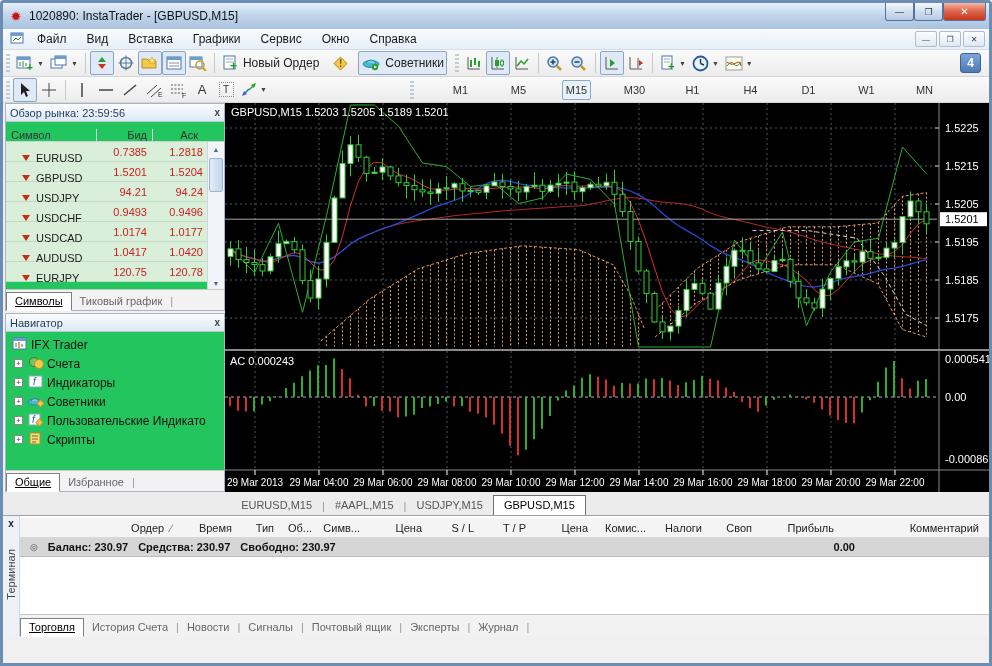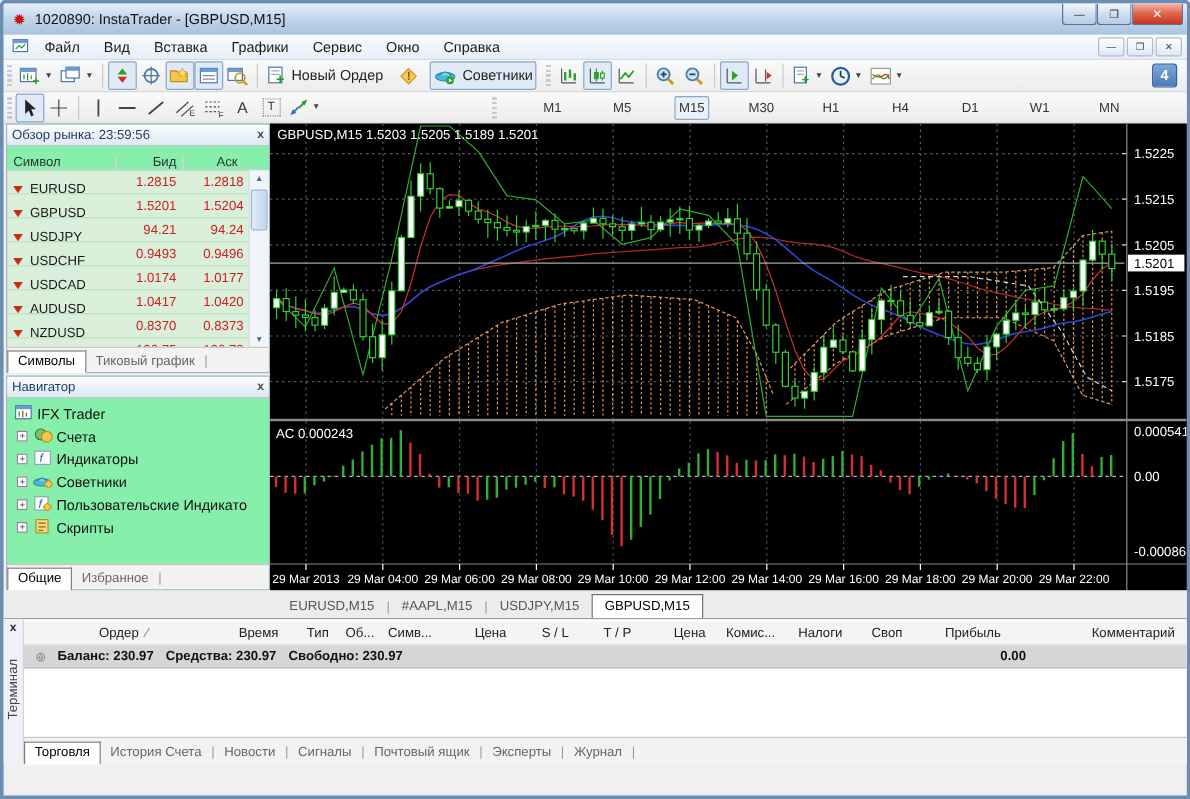--- a/index.html
+++ b/index.html
@@ -49,7 +49,7 @@
     display:flex; align-items:center; justify-content:center; }
 
   
-  .panel { position:absolute; left:2px; width:220px; background:#86efac; border:1px solid #a8b4c4; }
+  .panel { position:absolute; left:2px; width:220px; background:#22c55e; border:1px solid #a8b4c4; }
   .panel-header { height:18px; background:linear-gradient(#fbfdfe,#dde9f5); border-bottom:1px solid #bcc8d6;
     font-size:11px; color:#1f3a5f; display:flex; align-items:center; padding:0 4px; }
   .panel-header .px { margin-left:auto; color:#444; font-size:10px; font-weight:bold; }

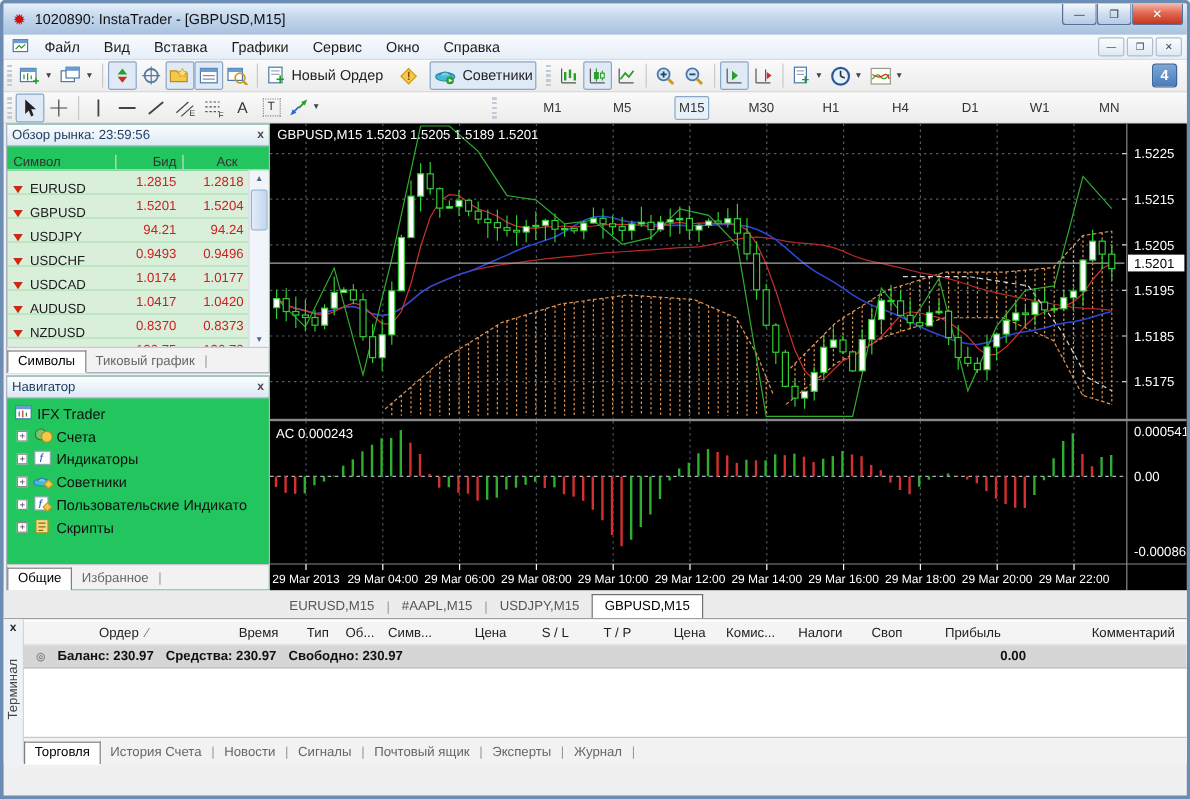--- a/index.html
+++ b/index.html
@@ -58,7 +58,7 @@
   .mw-colhead span { padding:0 5px; }
   .mw-rows { height:149px; overflow:hidden; position:relative; }
   .mw-row { display:flex; height:20px; align-items:center; background:#d9efda; border-bottom:1px solid #c2dcc4; font-size:11px; }
-  .mw-sym { width:91px; display:flex; align-items:center; padding-left:5px; color:#1a1a1a;margin-top:12px; }
+  .mw-sym { width:91px; display:flex; align-items:center; padding-left:16px; color:#1a1a1a;margin-top:12px; }
   .arr-down { width:0; height:0; border:4px solid transparent; border-top:6px solid #cc2a10; margin-right:6px; margin-top:5px; }
   .mw-bid,.mw-ask { width:56px; text-align:right; padding-right:6px; color:#cc1f1f; }
   .mw-scroll { position:absolute; right:0; top:38px; width:17px; height:149px; background:#f1f5fa; border-left:1px solid #cdd8e4; }

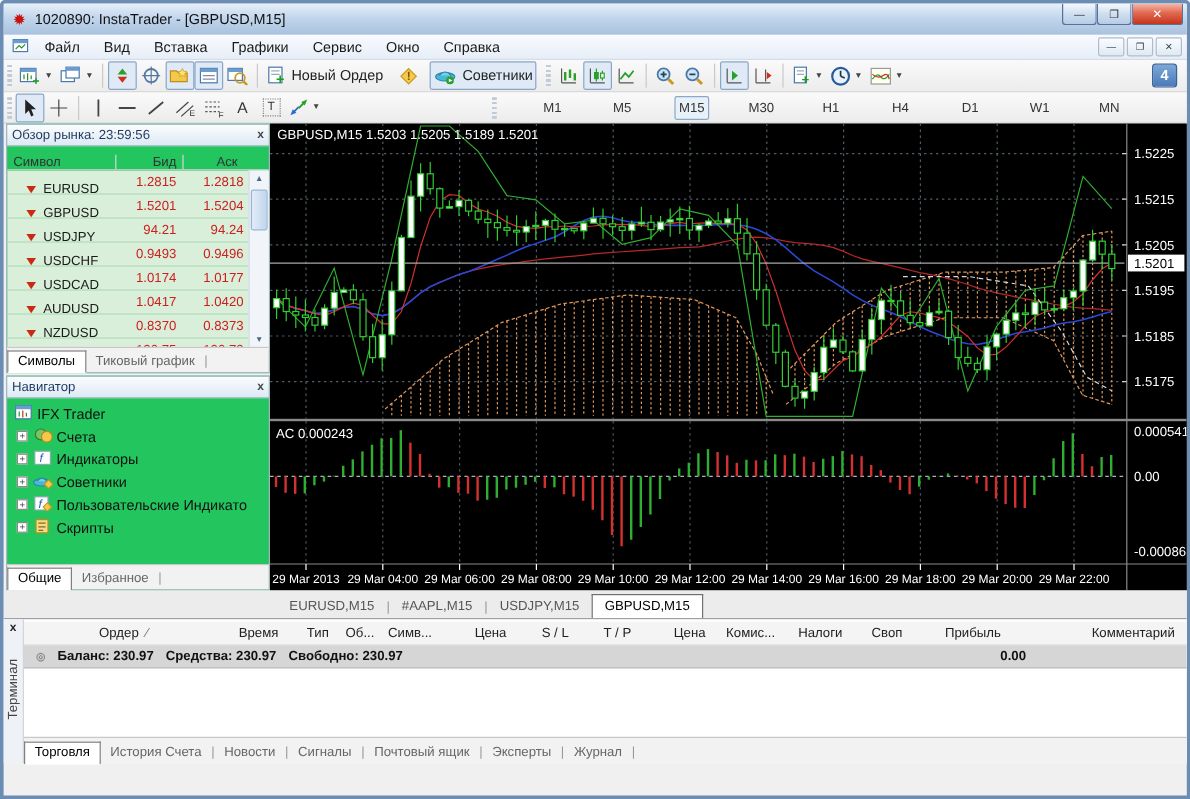--- a/index.html
+++ b/index.html
@@ -409,7 +409,7 @@
             <span class="arr-down"></span>
             <span>EURUSD</span>
           </span>
-          <span class="mw-bid">1.2815</span>
+          <span class="mw-bid">0.7385</span>
           <span class="mw-ask">1.2818</span>
         </div>
         <div class="mw-row">

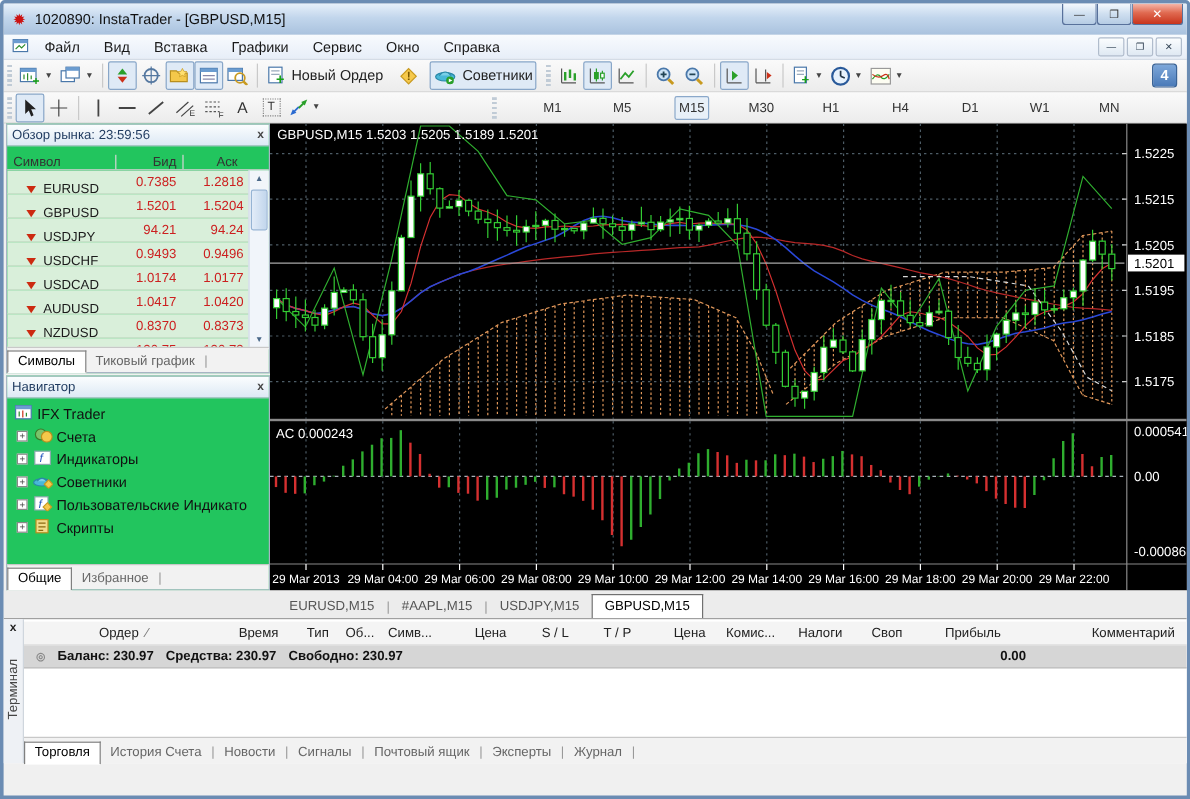--- a/index.html
+++ b/index.html
@@ -451,14 +451,6 @@
           </span>
           <span class="mw-bid">1.0417</span>
           <span class="mw-ask">1.0420</span>
-        </div>
-        <div class="mw-row">
-          <span class="mw-sym">
-            <span class="arr-down"></span>
-            <span>NZDUSD</span>
-          </span>
-          <span class="mw-bid">0.8370</span>
-          <span class="mw-ask">0.8373</span>
         </div>
         <div class="mw-row">
           <span class="mw-sym">

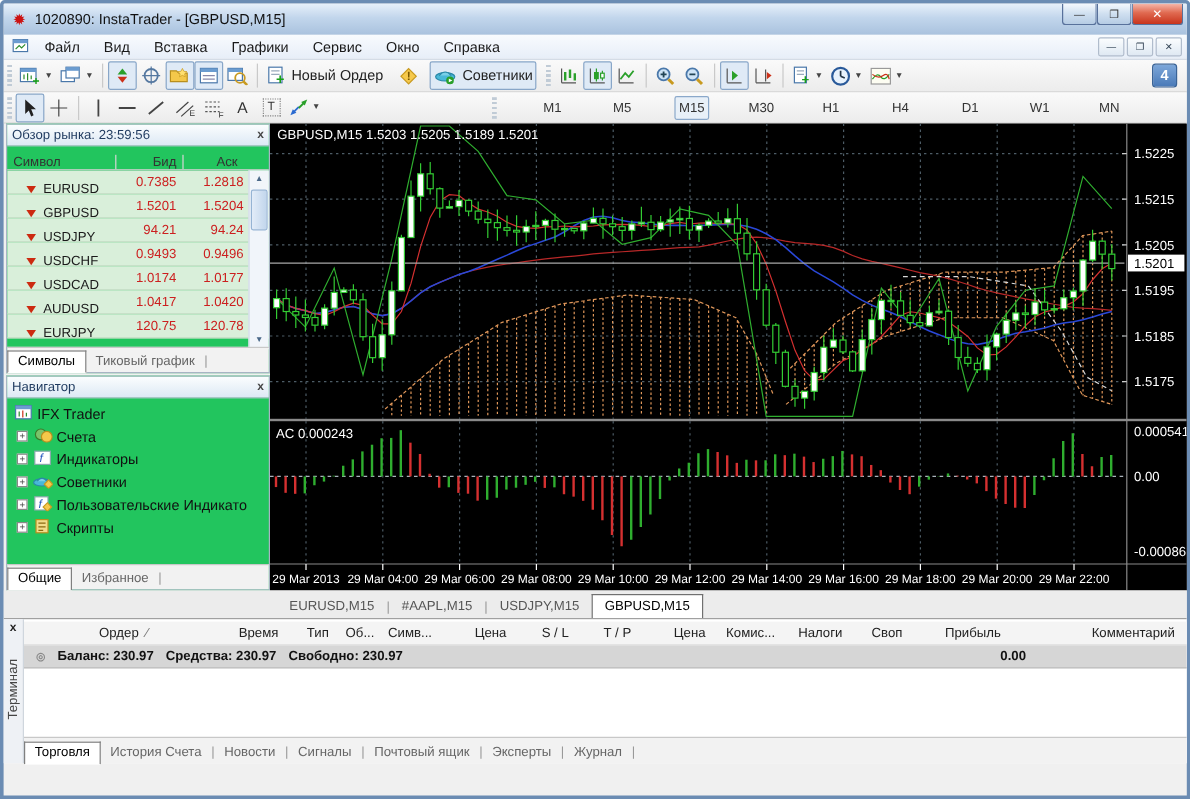--- a/index.html
+++ b/index.html
@@ -68,7 +68,7 @@
   .btabs { position:absolute; left:0; right:0; bottom:0; height:21px; background:#f2f2f2; border-top:1px solid #c8c8c8;
     display:flex; align-items:flex-end; font-size:11px; color:#666; }
   .btab { padding:2px 8px 3px; }
-  .btab.active { background:#fff; border:1px solid #808080; border-bottom:1px solid #fff; color:#000; margin-bottom:-1px; }
+  .btab.active { background:#fff; border:1px solid #808080; border-bottom:1px solid #fff; color:#000; margin-bottom:-1px;text-decoration:underline; }
   .btab-sep { color:#999; padding-bottom:3px; }
 
   #navigator { top:310px; height:179px; }

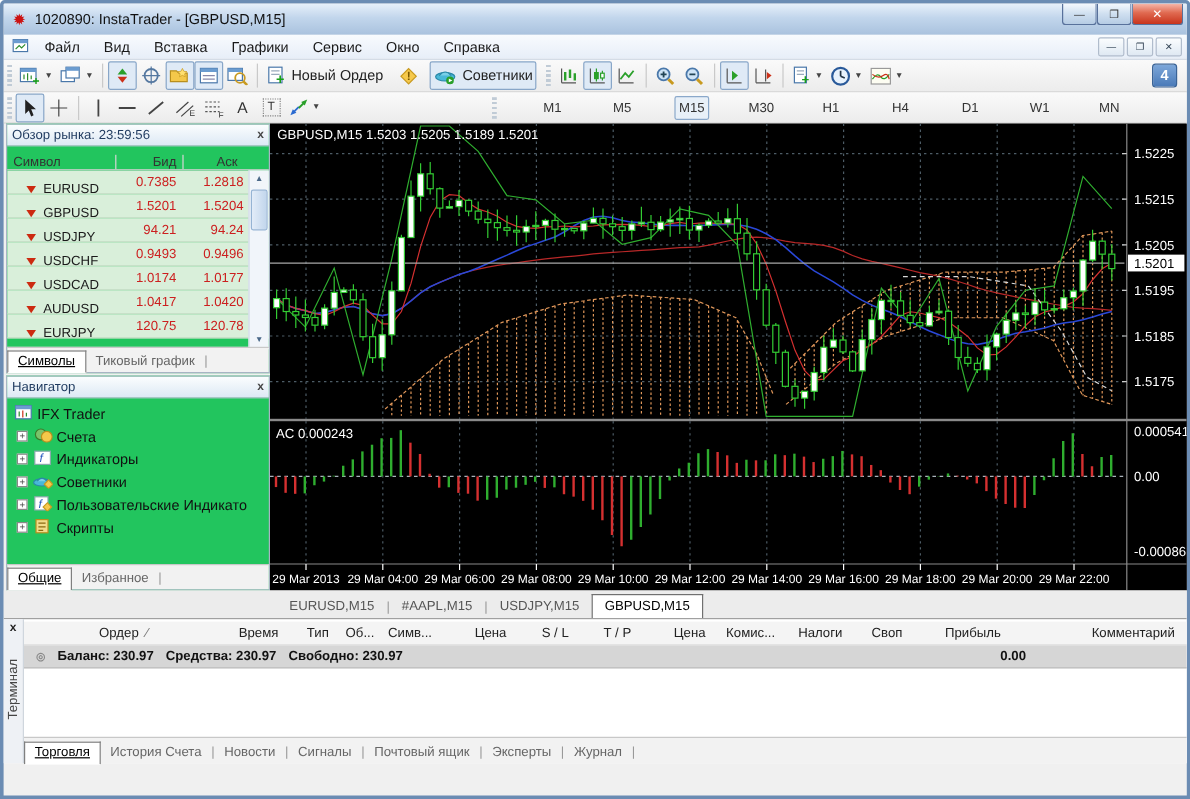--- a/index.html
+++ b/index.html
@@ -96,7 +96,7 @@
   .t-head { position:absolute; left:17px; right:0; top:2px; height:20px; display:flex; align-items:center;
     font-size:11px; color:#222; background:#f4f4f4; border-bottom:1px solid #d8d8d8; padding-left:8px; }
   .t-col { text-align:right; padding-right:6px; white-space:nowrap; overflow:hidden; }
-  .t-col.first { text-align:center; padding-left:6px; }
+  .t-col.first { text-align:right; padding-left:6px; }
   .t-col.last { flex:1; text-align:right; padding-right:10px; }
   .sort-mark { color:#777; margin-left:6px; }
   .t-balance { position:absolute; left:17px; right:0; top:22px; height:19px; background:#d6d6d6; border-bottom:1px solid #bdbdbd;

